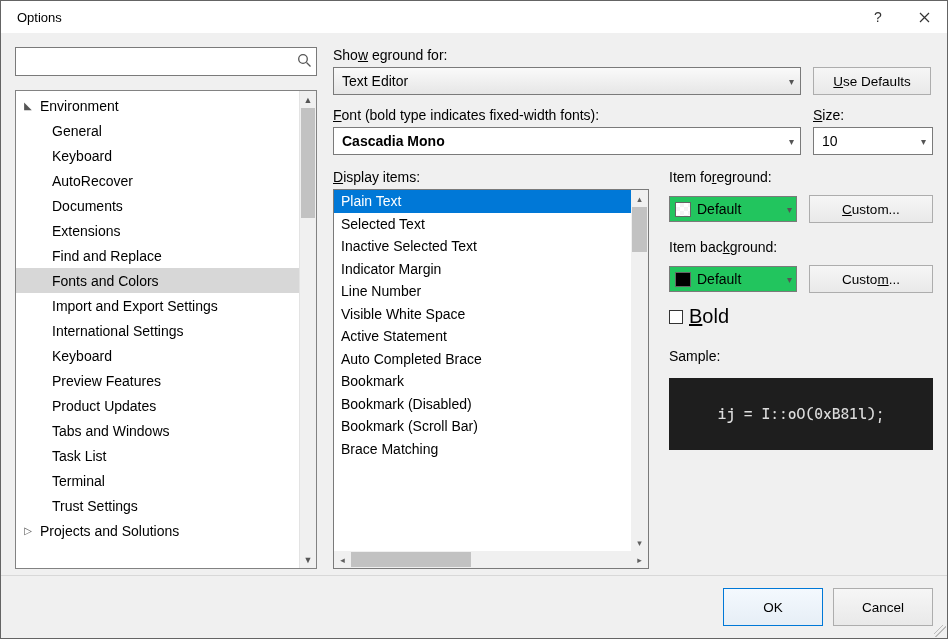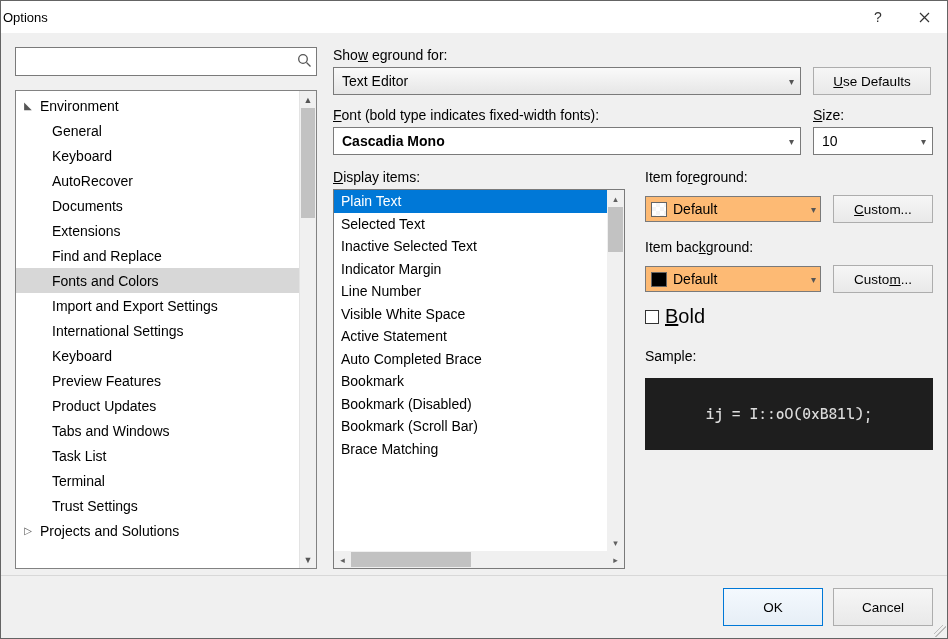--- a/index.html
+++ b/index.html
@@ -26,7 +26,7 @@
     background: #fff;
     display: flex;
     align-items: center;
-    padding: 0 0 0 2px;
+    padding: 0 0 0 16px;
   }
   .titlebar .title { flex: 1; font-size: 13px; }
   .titlebar .tbtn {

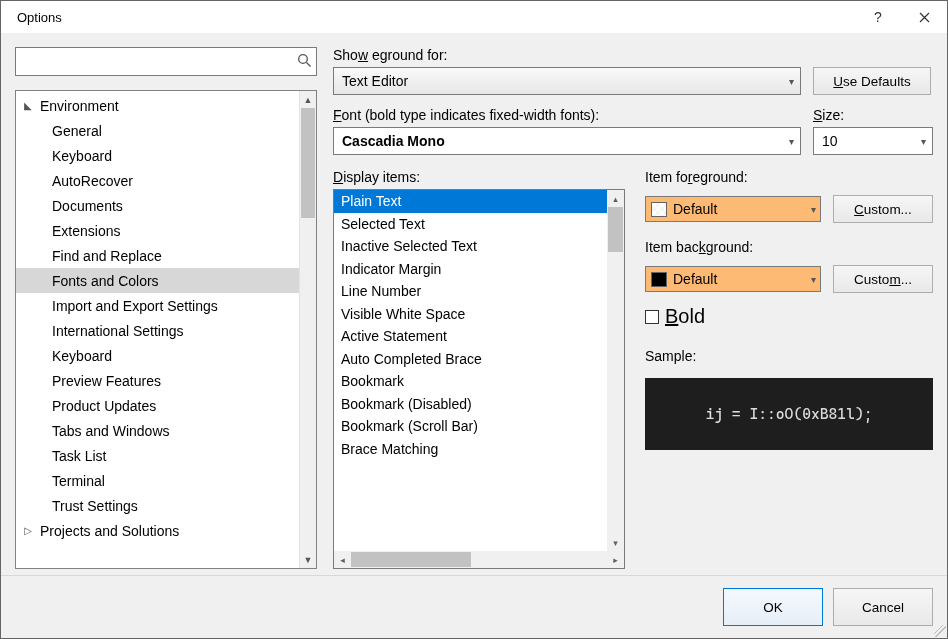--- a/index.html
+++ b/index.html
@@ -166,11 +166,11 @@
   .fgrow, .bgrow { display:flex; align-items:center; gap:12px; }
   .colorcombo {
     border:1px solid #7a7a7a;
-    background:#fdba74;
+    background:#22c55e;
     height:26px;
     display:flex; align-items:center;
     padding:0 4px 0 5px;
-    width:176px;
+    width:128px;
     font-size:14px;
   }
   .sw { width:16px; height:15px; border:1px solid #646464; margin-right:6px; flex:none; }

